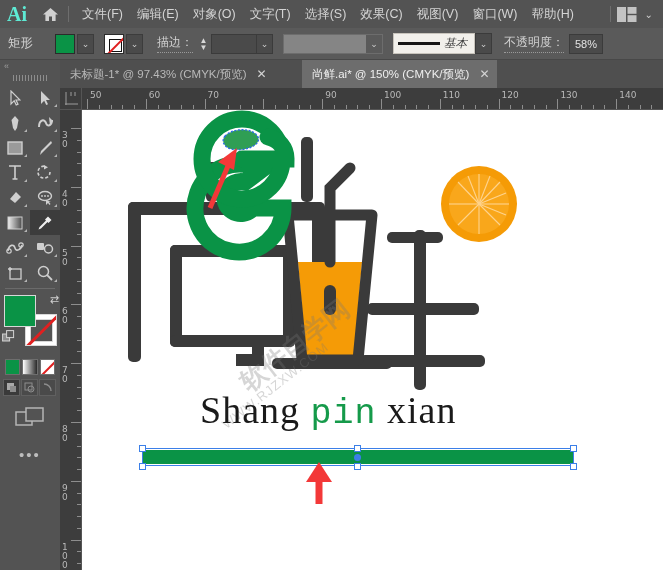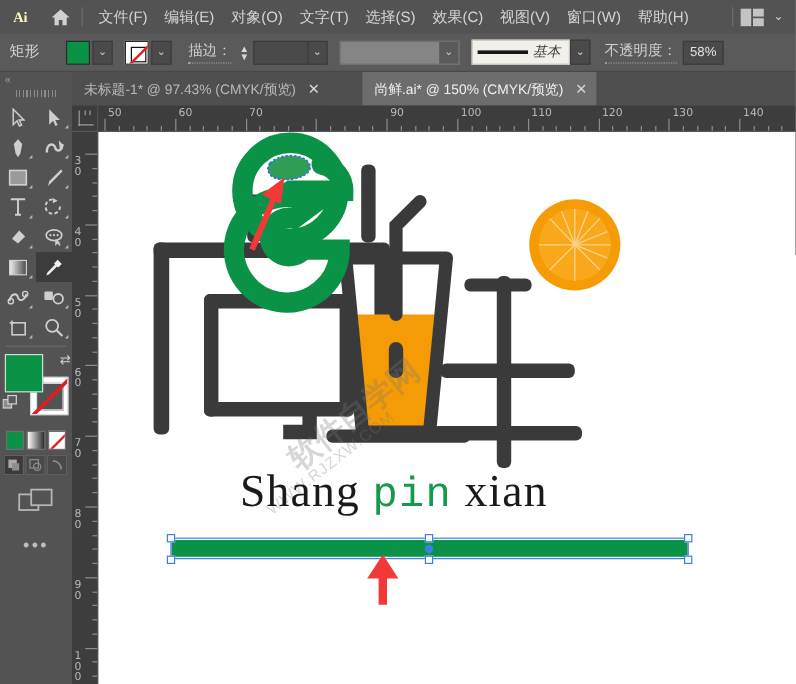--- a/index.html
+++ b/index.html
@@ -20,7 +20,7 @@
   .ai-logo {
     width: 34px; height: 28px;
     display: flex; align-items: center; justify-content: center;
-    color: #fef9c3; font-size: 12px; font-weight: bold;
+    color: #5eead4; font-size: 20px; font-weight: bold;
     letter-spacing: 0px;
     font-family: "Liberation Serif", serif;
   }

